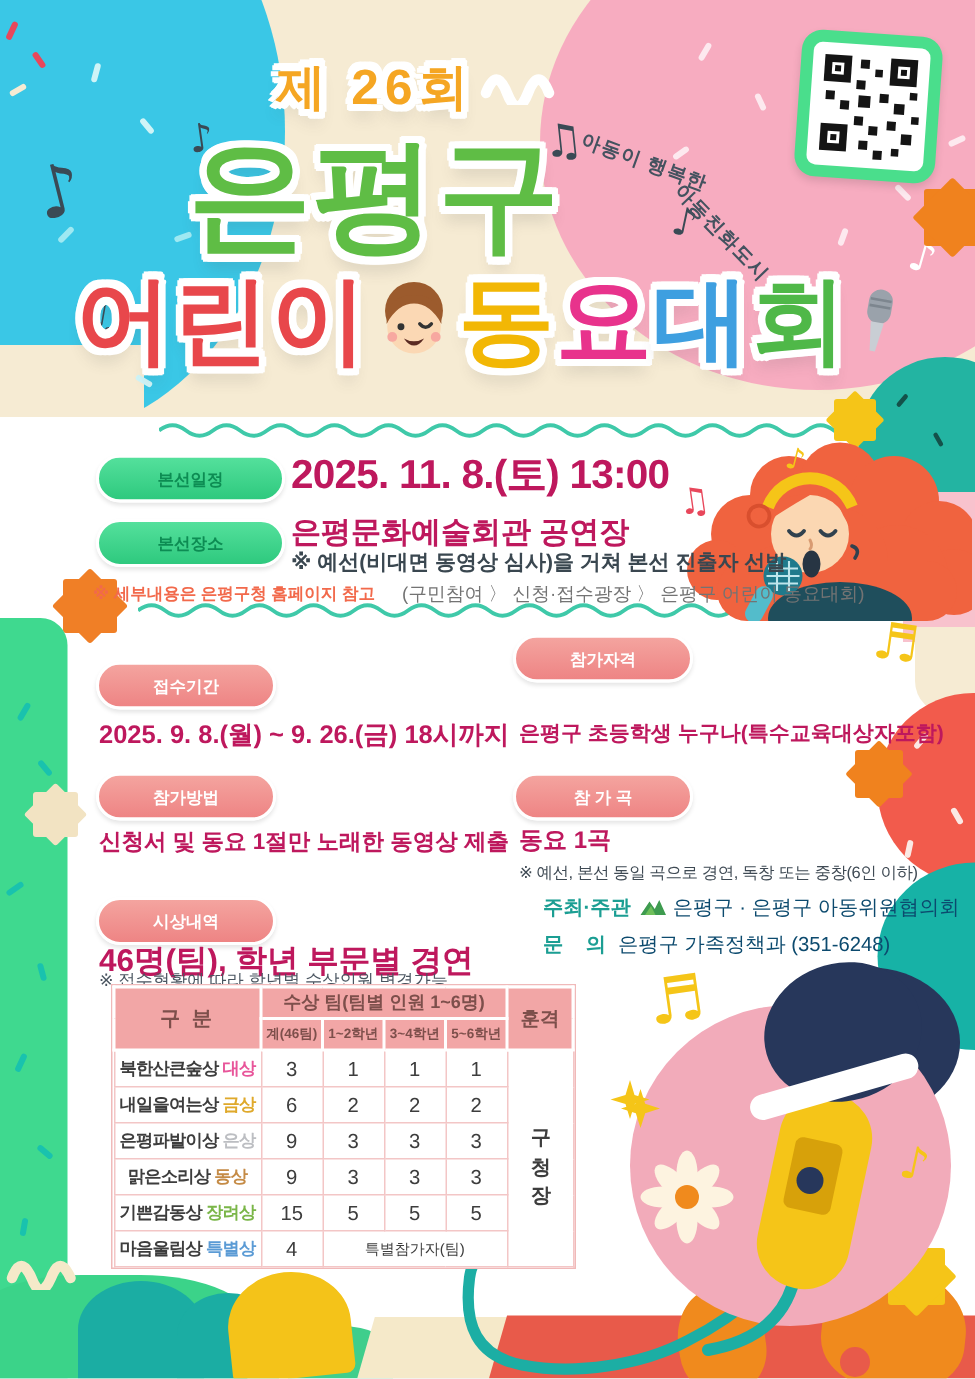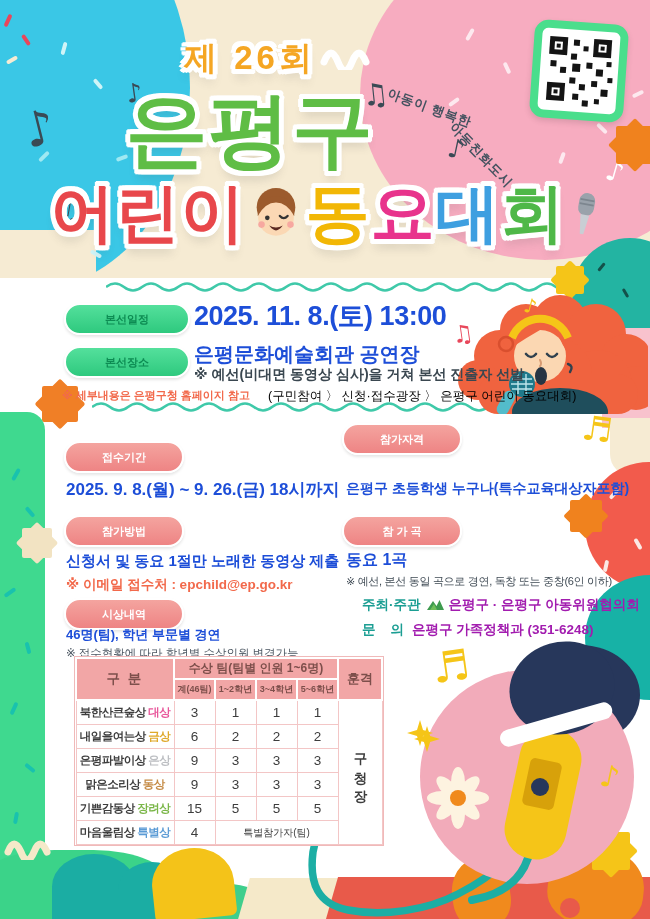--- a/index.html
+++ b/index.html
@@ -39,7 +39,7 @@
   .pill-green{background:linear-gradient(180deg,#54E09C,#2EC97E);color:#0D8C53;}
   .pill-pink{background:linear-gradient(180deg,#F4A49F,#EE8484);color:#fff;}
   
-  .val{position:absolute;color:#1d4ed8;font-weight:bold;white-space:pre;}
+  .val{position:absolute;color:#be185d;font-weight:bold;white-space:pre;}
   .note-orange{position:absolute;color:#F2694B;font-weight:bold;white-space:pre;}
   .note-dark{position:absolute;color:#000000;white-space:pre;}
   .org-label{color:#1B9E93;font-weight:bold;white-space:pre;}

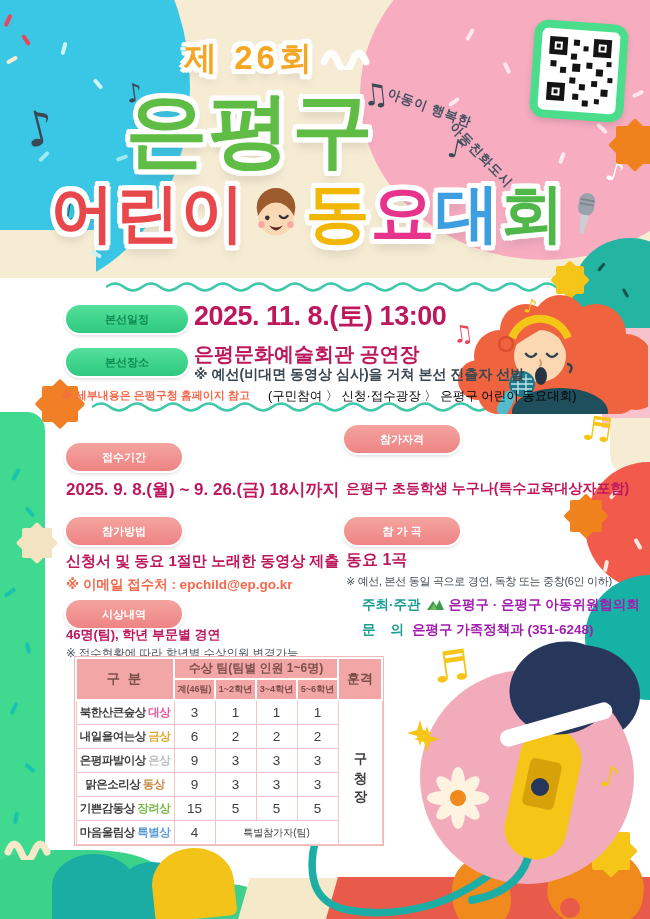--- a/index.html
+++ b/index.html
@@ -41,7 +41,7 @@
   
   .val{position:absolute;color:#be185d;font-weight:bold;white-space:pre;}
   .note-orange{position:absolute;color:#F2694B;font-weight:bold;white-space:pre;}
-  .note-dark{position:absolute;color:#000000;white-space:pre;}
+  .note-dark{position:absolute;color:#737373;white-space:pre;}
   .org-label{color:#1B9E93;font-weight:bold;white-space:pre;}
   .org-value{color:#a21caf;font-weight:bold;white-space:pre;}
   

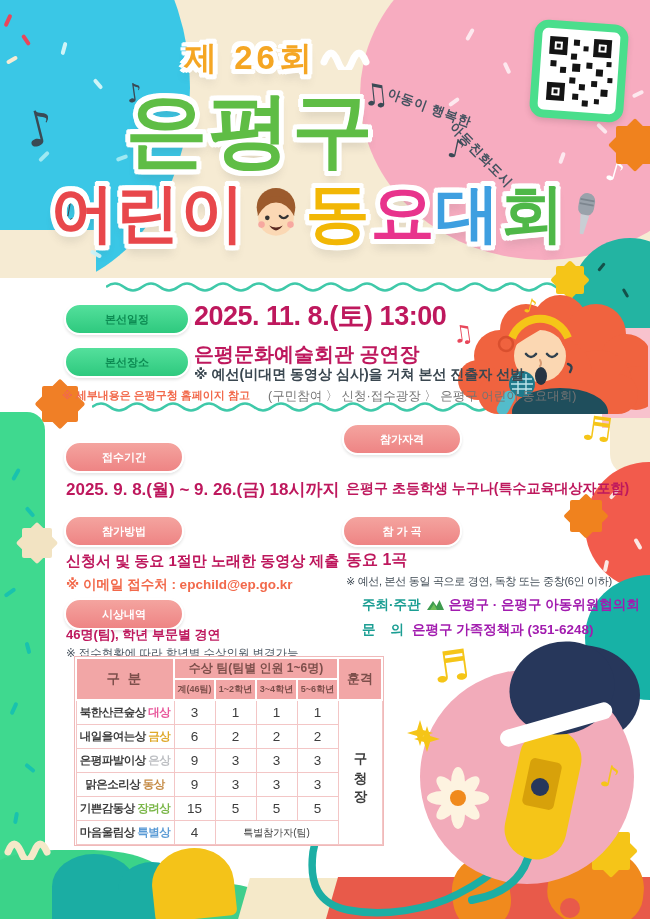--- a/index.html
+++ b/index.html
@@ -297,7 +297,6 @@
 
   <div class="pill pill-pink" style="left:64px;top:515px;width:80px;"><span>참가방법</span></div>
   <div class="val" style="left:66px;top:552px;font-size:15px;">신청서 및 동요 1절만 노래한 동영상 제출</div>
-  <div class="note-orange" style="left:66px;top:576px;font-size:13.5px;">※ 이메일 접수처 : epchild@ep.go.kr</div>
 
   <div class="pill pill-pink" style="left:342px;top:515px;width:80px;"><span>참 가 곡</span></div>
   <div class="val" style="left:346px;top:550px;font-size:16px;">동요 1곡</div>

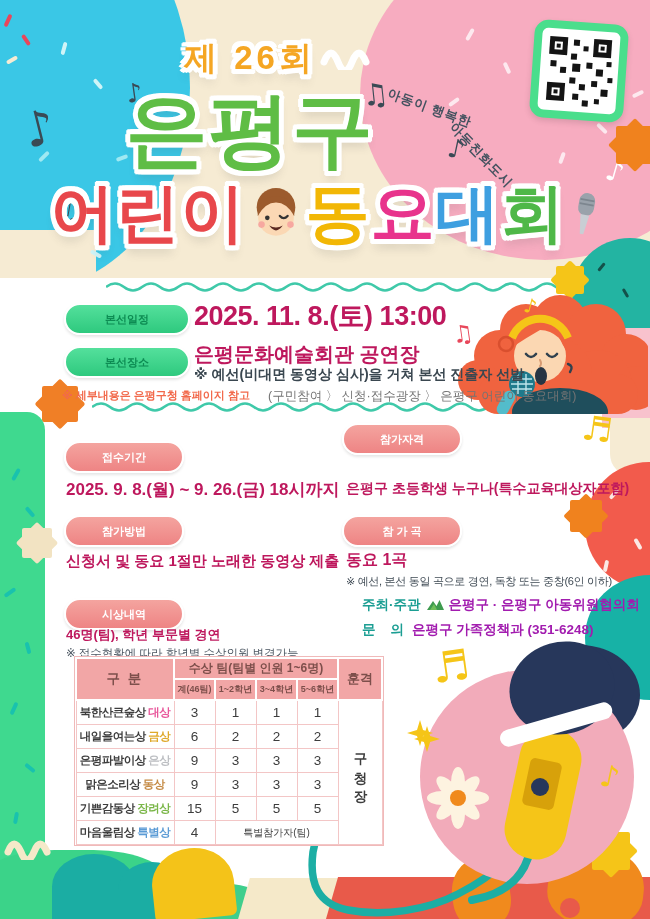--- a/index.html
+++ b/index.html
@@ -43,7 +43,7 @@
   .note-orange{position:absolute;color:#F2694B;font-weight:bold;white-space:pre;}
   .note-dark{position:absolute;color:#737373;white-space:pre;}
   .org-label{color:#1B9E93;font-weight:bold;white-space:pre;}
-  .org-value{color:#a21caf;font-weight:bold;white-space:pre;}
+  .org-value{color:#0c4a6e;font-weight:normal;white-space:pre;}
   
   .awards-wrap{position:absolute;left:74px;top:656px;border:1.5px solid #F0B9B9;background:#fff;}
   table.awards{border-collapse:collapse;table-layout:fixed;width:308px;}

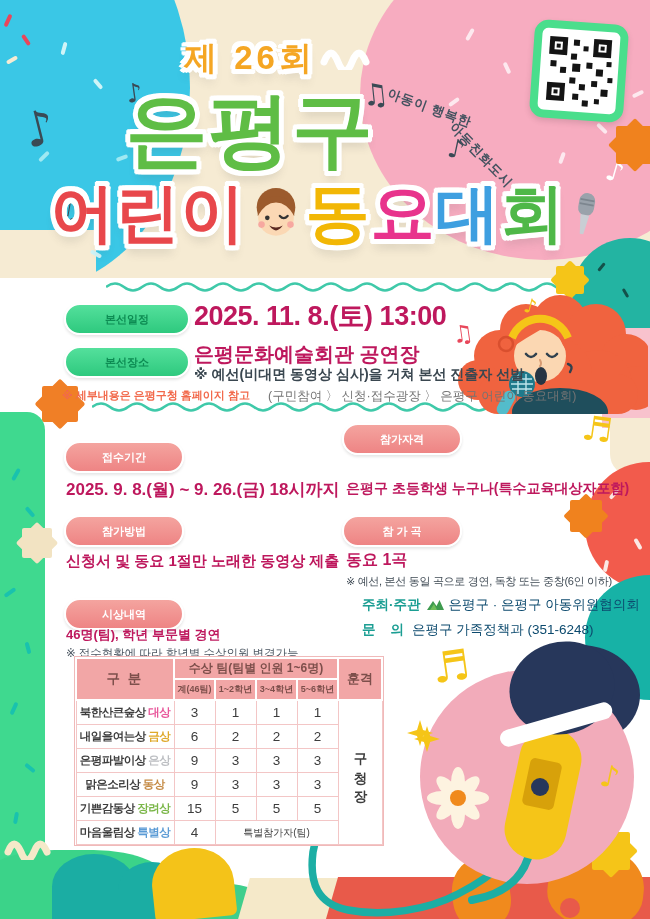--- a/index.html
+++ b/index.html
@@ -318,7 +318,7 @@
   </div>
 
   <div class="pill pill-pink" style="left:64px;top:598px;width:80px;"><span>시상내역</span></div>
-  <div class="val" style="left:66px;top:626px;font-size:13px;">46명(팀), 학년 부문별 경연</div>
+  <div class="val" style="left:66px;top:626px;font-size:21px;">46명(팀), 학년 부문별 경연</div>
   <div class="note-dark" style="left:66px;top:646px;font-size:11.5px;color:#4A5560;">※ 접수현황에 따라 학년별 수상인원 변경가능</div>
 
   <div class="awards-wrap">

